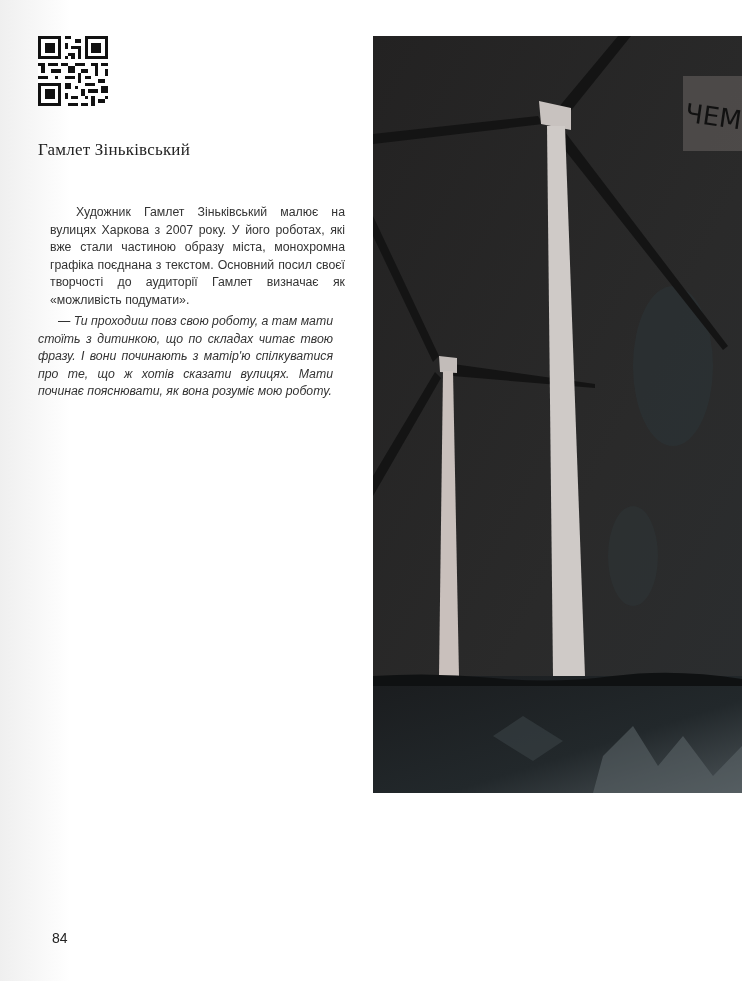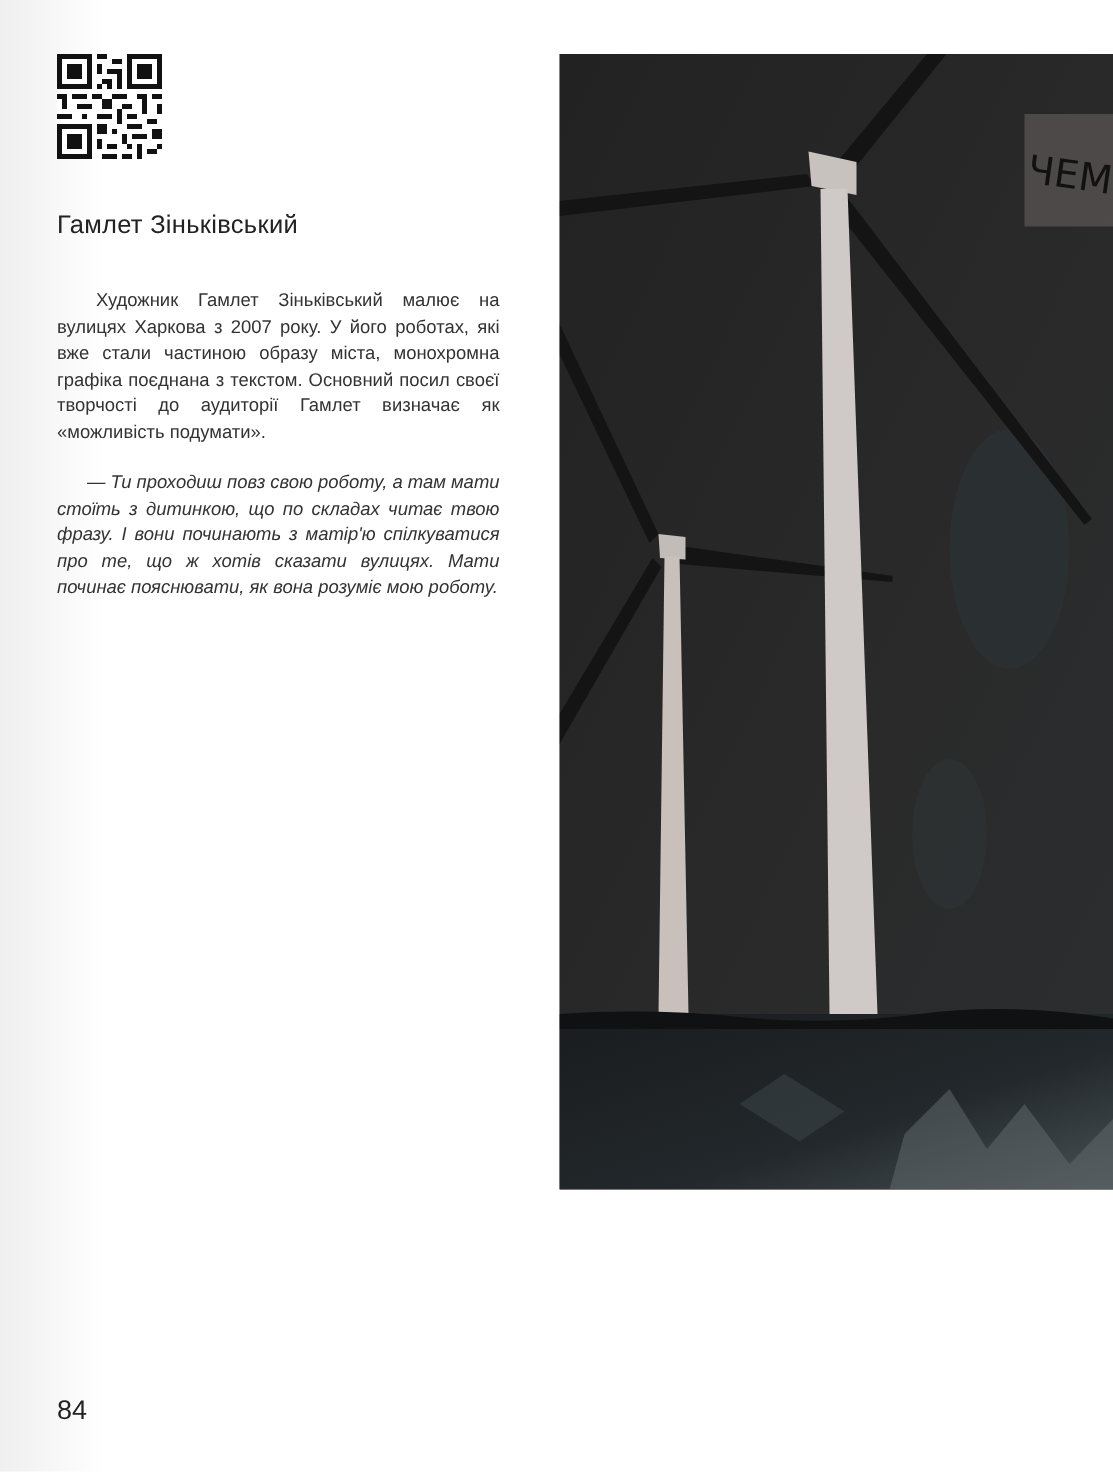--- a/index.html
+++ b/index.html
@@ -14,7 +14,7 @@
     .title {
       position: absolute; left: 38px; top: 140px; margin: 0;
       font-size: 17px; font-weight: normal; color: #222; letter-spacing: 0.2px;
-      font-family: Liberation Sans, sans-serif;
+      font-family: Liberation Serif, serif;
     }
     .body-text {
       position: absolute; left: 38px; top: 192px; width: 295px;

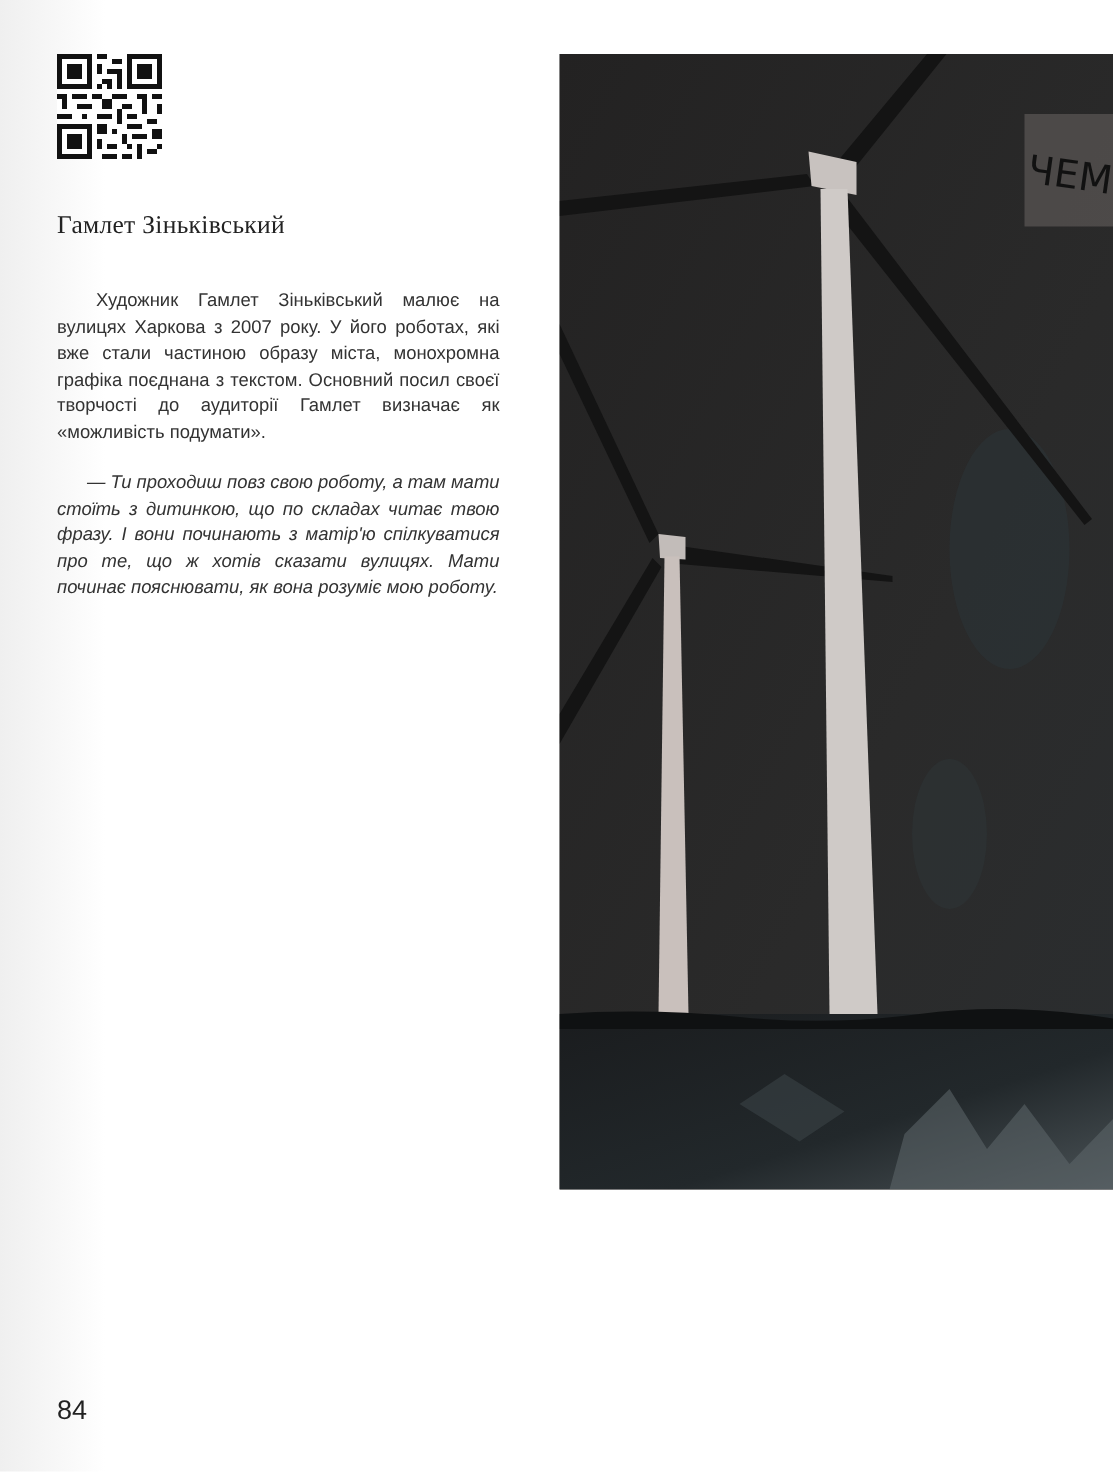--- a/index.html
+++ b/index.html
@@ -19,7 +19,7 @@
     .body-text {
       position: absolute; left: 38px; top: 192px; width: 295px;
       font-size: 12.3px; line-height: 17.6px; text-align: justify; color: #333;
-      margin: 0; text-indent: 26px; hyphens: manual;
+      margin: 12px; text-indent: 26px; hyphens: manual;
     }
     .quote-text {
       position: absolute; left: 38px; top: 313px; width: 295px;

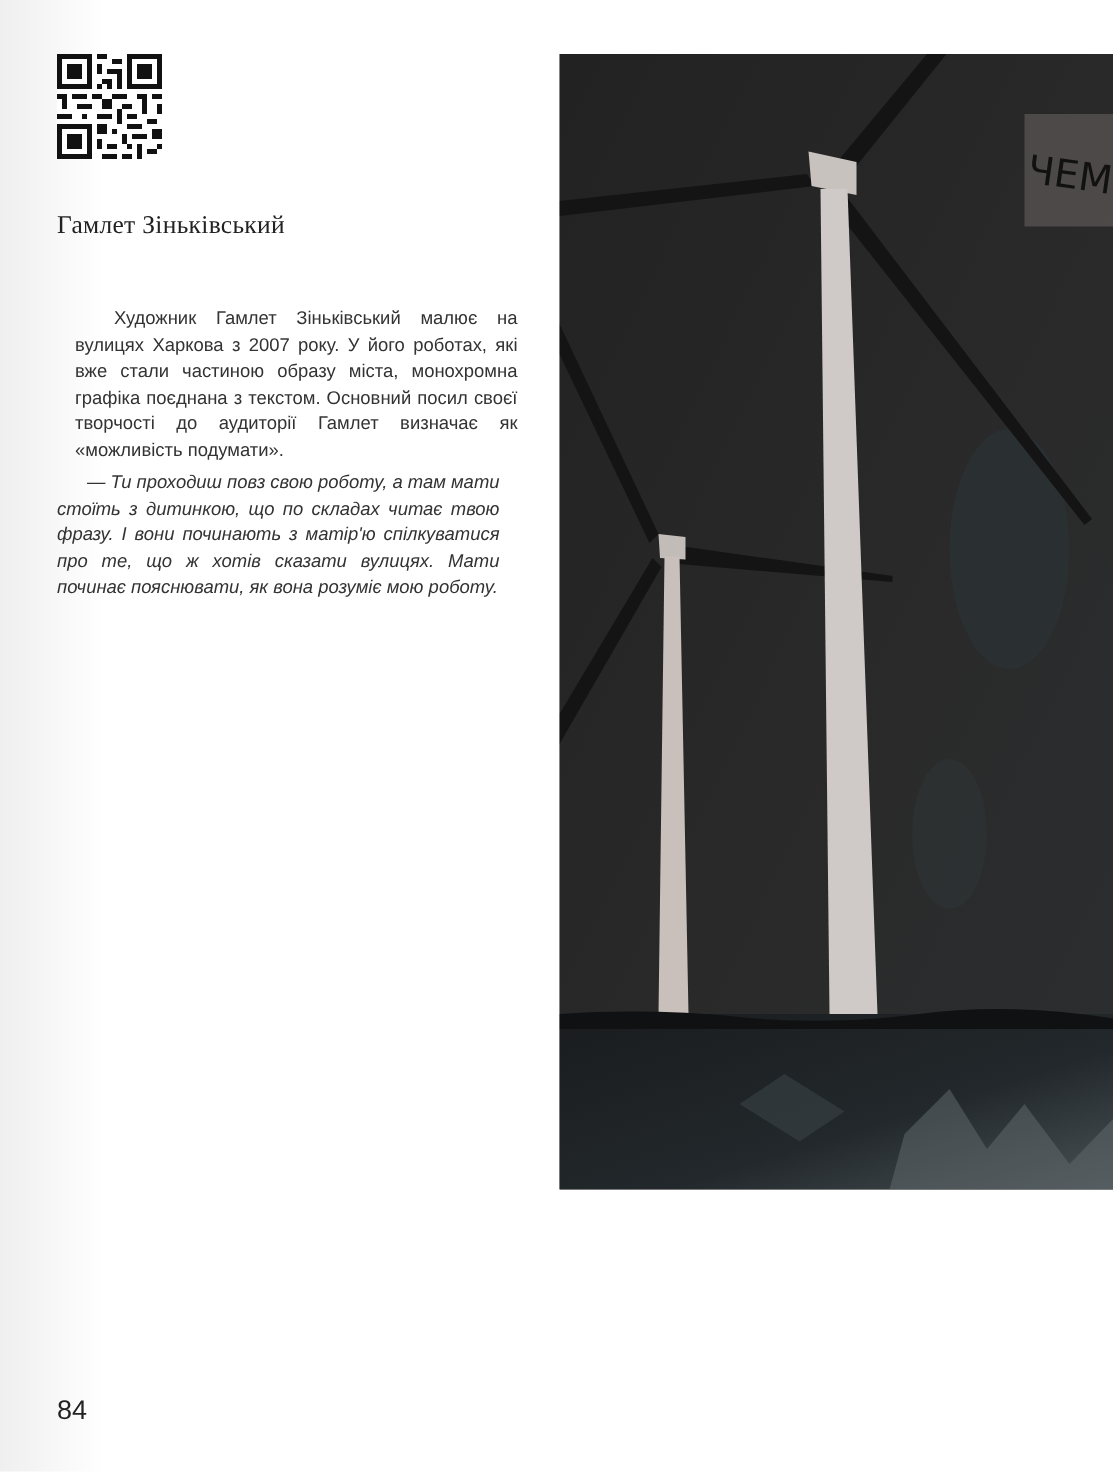--- a/index.html
+++ b/index.html
@@ -32,7 +32,7 @@
     }
     .photo svg { display: block; }
     .page-number {
-      position: absolute; left: 38px; top: 930px; font-size: 18px; color: #222;
+      position: absolute; left: 52px; top: 930px; font-size: 14px; color: #222;
     }
   </style>
 </head>

